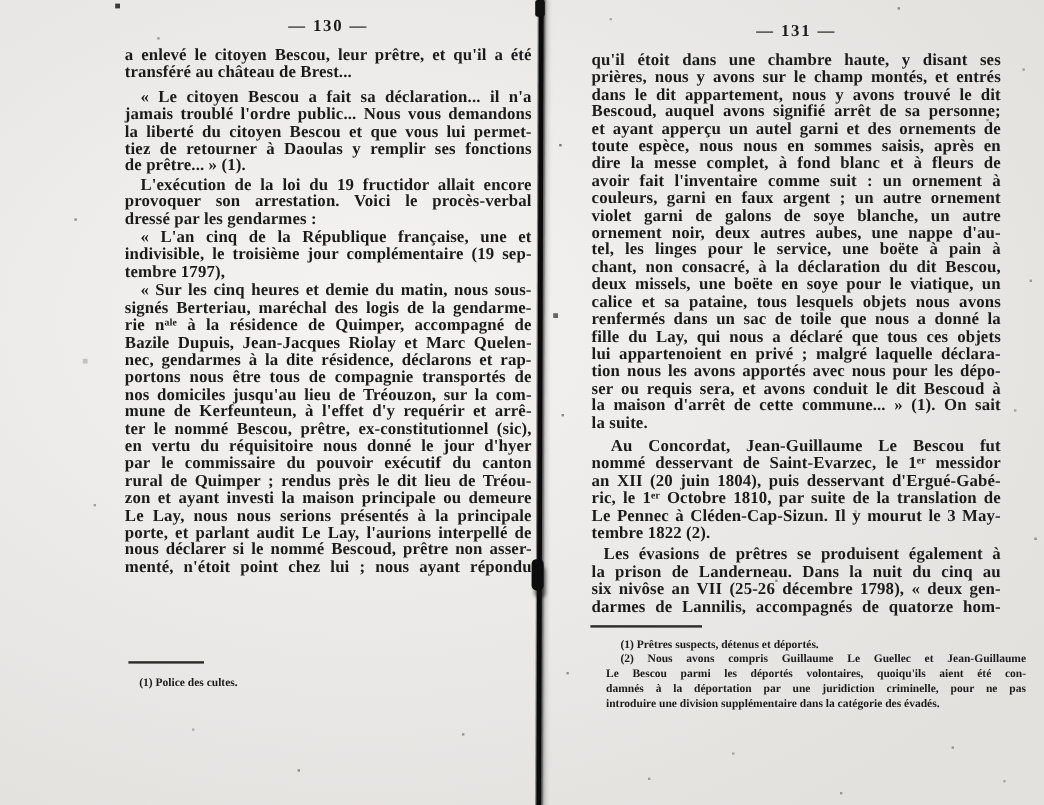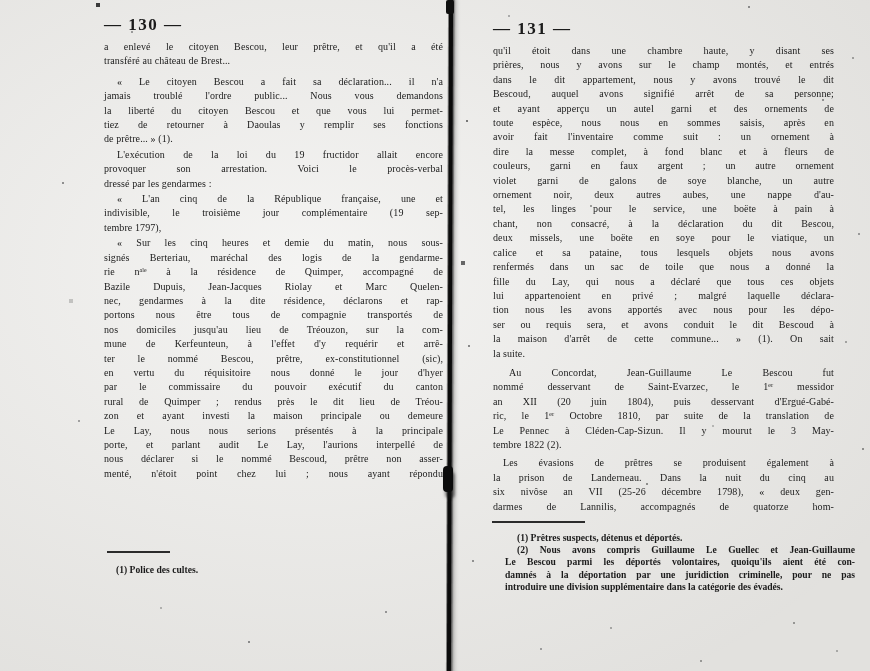--- a/index.html
+++ b/index.html
@@ -21,8 +21,9 @@
   .pagehead {
     position: absolute;
     font-weight: bold;
-    font-size: 17px;
+    font-size: 14px;
     letter-spacing: 1.5px;
+    text-align: center;
   }
   #head-left  { left: 104px; width: 339px; top: 15px; }
   #head-right { left: 493px; width: 341px; top: 19px; }

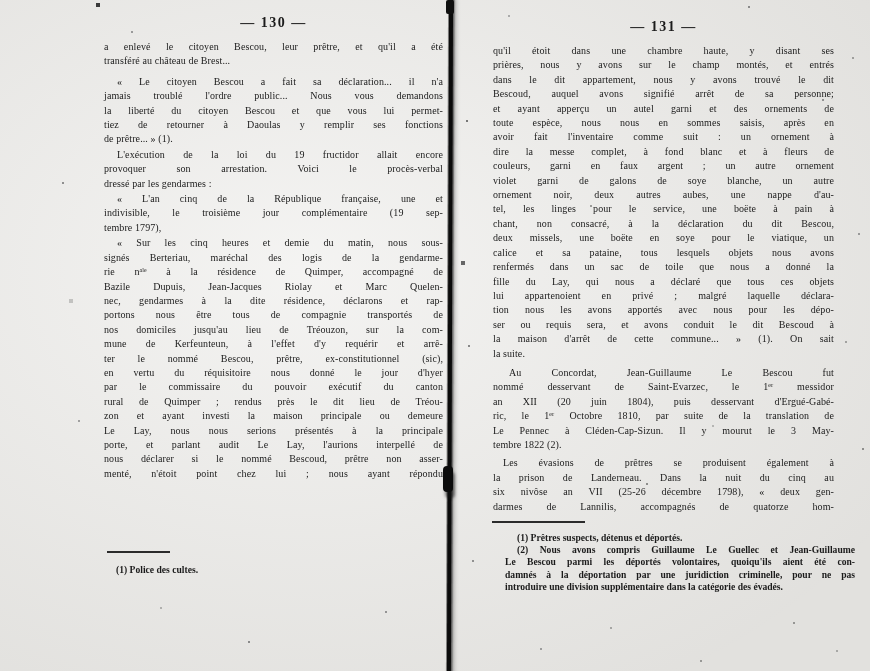--- a/index.html
+++ b/index.html
@@ -30,8 +30,8 @@
 
   .bodycol {
     position: absolute;
-    font-weight: normal;
-    font-size: 10px;
+    font-weight: bold;
+    font-size: 14px;
     line-height: 14.4px;
     letter-spacing: 0.1px;
   }

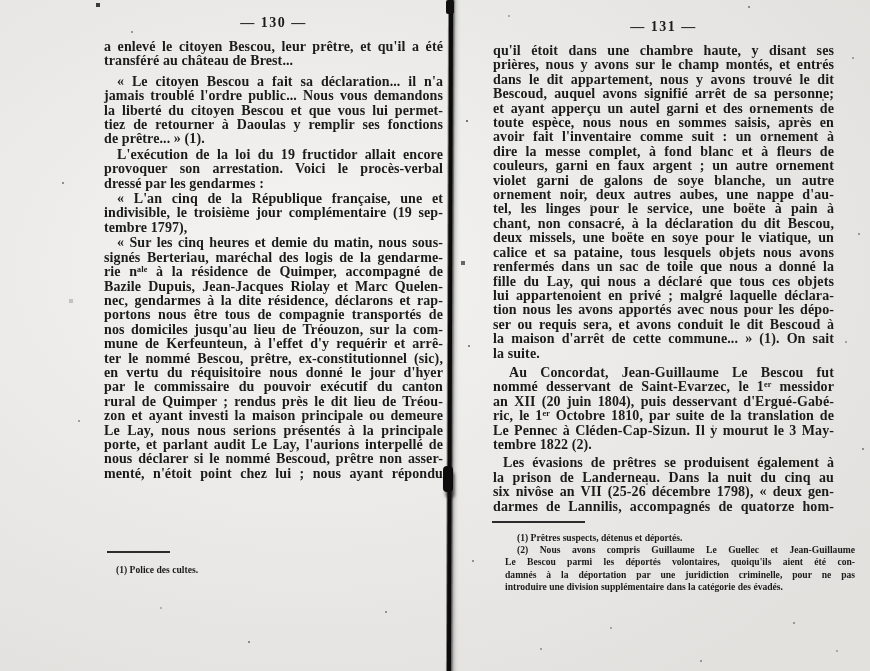--- a/index.html
+++ b/index.html
@@ -172,8 +172,8 @@
       <div class="tline just">Bescoud, auquel avons signifié arrêt de sa personne;</div>
       <div class="tline just">et ayant apperçu un autel garni et des ornements de</div>
       <div class="tline just">toute espèce, nous nous en sommes saisis, après en</div>
+      <div class="tline just">dire la messe complet, à fond blanc et à fleurs de</div>
       <div class="tline just">avoir fait l'inventaire comme suit : un ornement à</div>
-      <div class="tline just">dire la messe complet, à fond blanc et à fleurs de</div>
       <div class="tline just">couleurs, garni en faux argent ; un autre ornement</div>
       <div class="tline just">violet garni de galons de soye blanche, un autre</div>
       <div class="tline just">ornement noir, deux autres aubes, une nappe d'au-</div>

